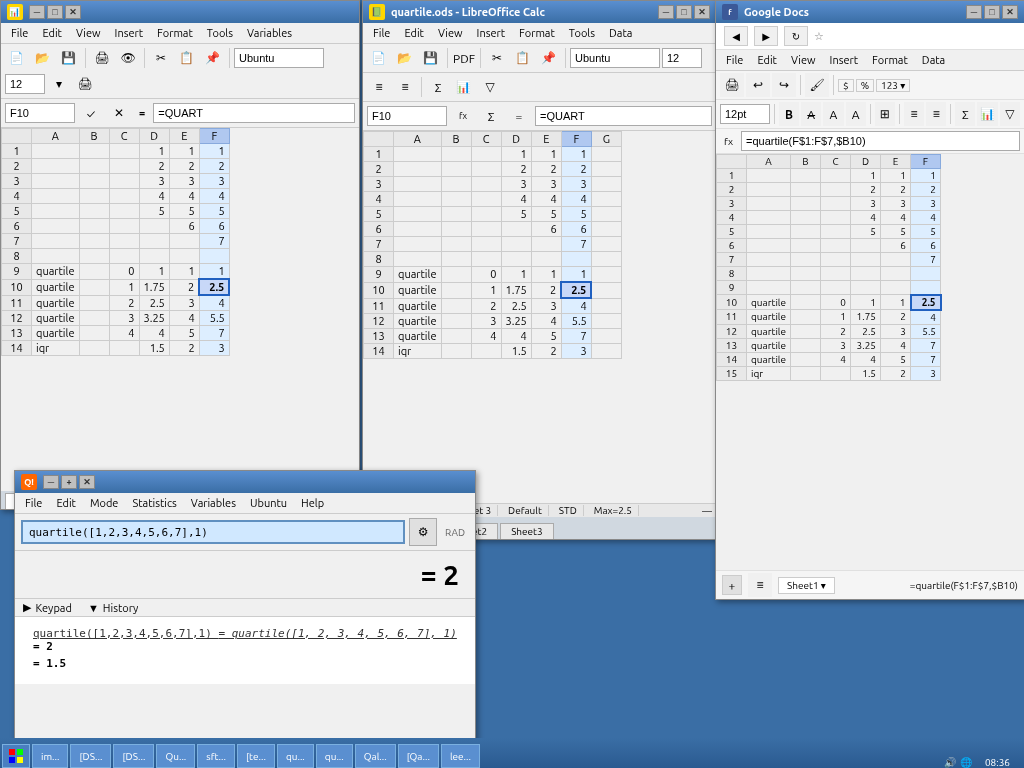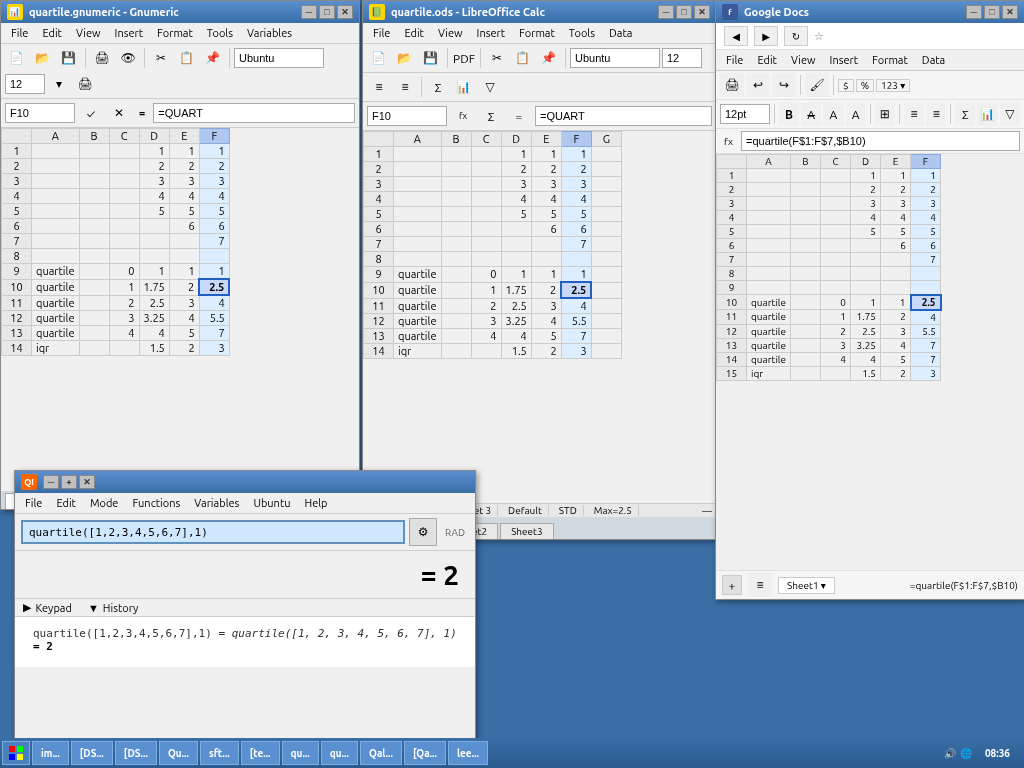--- a/index.html
+++ b/index.html
@@ -86,7 +86,6 @@
 <div class="window gnumeric">
   <div class="titlebar">
     <span class="titlebar-icon">📊</span>
-    <span class="titlebar-title">quartile.gnumeric - Gnumeric</span>
     <div class="titlebar-btns">
       <div class="titlebar-btn">─</div>
       <div class="titlebar-btn">□</div>

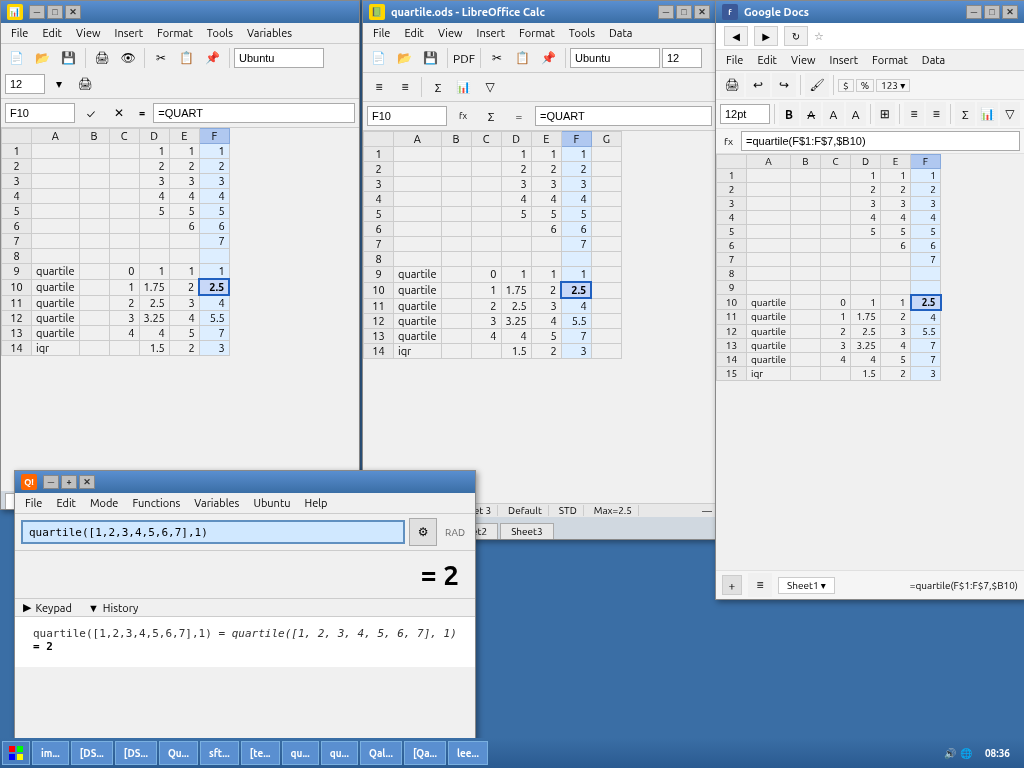--- a/index.html
+++ b/index.html
@@ -727,7 +727,7 @@
     <span class="menubar-item">File</span>
     <span class="menubar-item">Edit</span>
     <span class="menubar-item">Mode</span>
-    <span class="menubar-item">Functions</span>
+    <span class="menubar-item">Statistics</span>
     <span class="menubar-item">Variables</span>
     <span class="menubar-item">Ubuntu</span>
     <span class="menubar-item">Help</span>

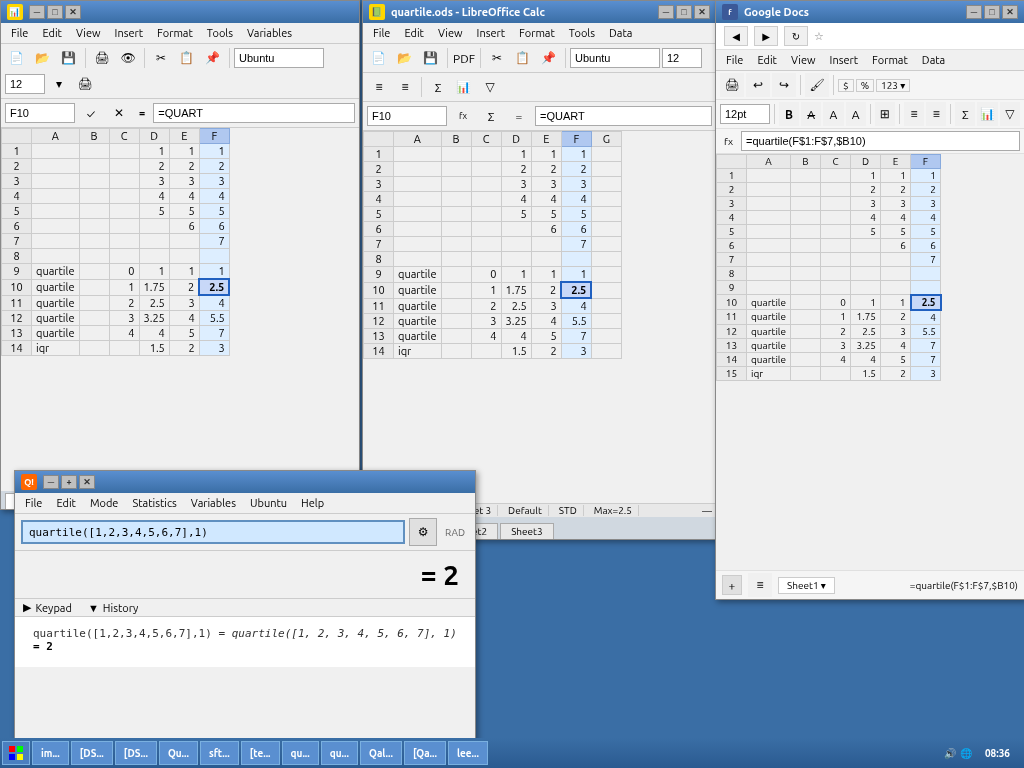--- a/index.html
+++ b/index.html
@@ -47,7 +47,7 @@
     .qalc-result { font-size: 28px; text-align: right; padding: 8px 16px; }
     .qalc-history { font-size: 11px; padding: 4px 8px; font-family: monospace; }
     .qalc-history .entry { margin-bottom: 4px; }
-    .qalc-history .calc-line { color: #333; }
+    .qalc-history .calc-line { color: #333; text-decoration: underline; }
     .qalc-history .result-line { font-weight: bold; }
     .qalc-section-item { display: flex; align-items: center; gap: 4px; cursor: pointer; }
     .gdocs-toolbar { display: flex; align-items: center; background: #f5f5f5; padding: 2px 4px; gap: 2px; border-bottom: 1px solid #e0e0e0; }

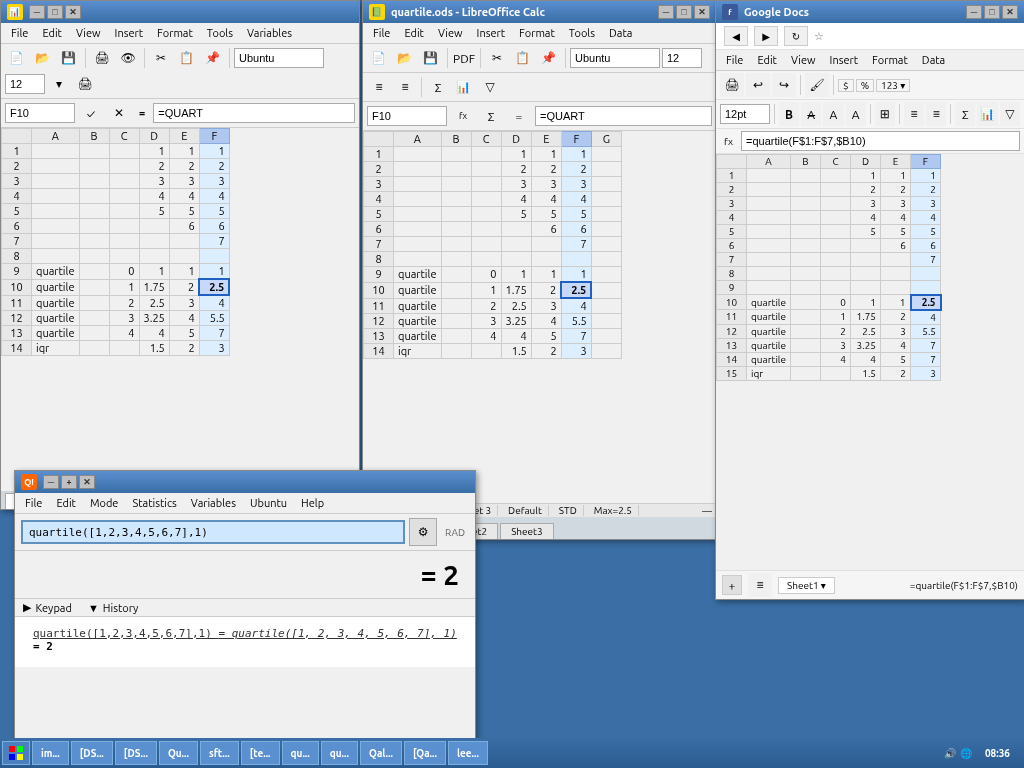--- a/index.html
+++ b/index.html
@@ -757,6 +757,7 @@
         <div class="result-line">= 2</div>
       </div>
       <div class="entry">
+        <div class="result-line">= 1.5</div>
       </div>
     </div>
   </div>

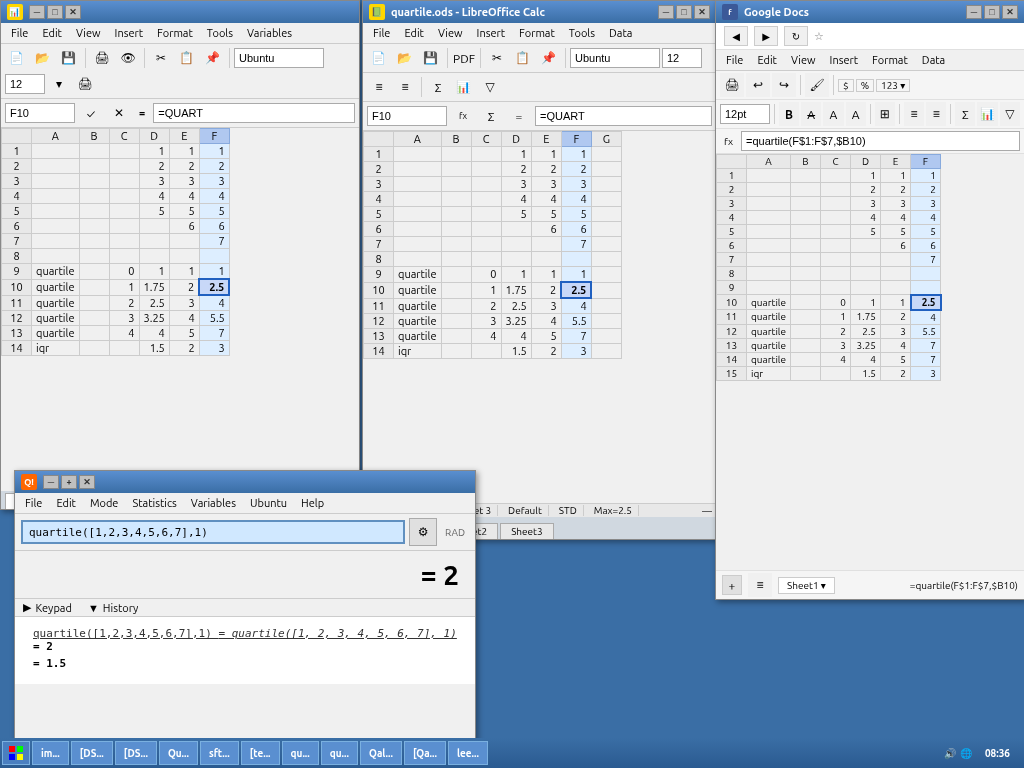--- a/index.html
+++ b/index.html
@@ -55,7 +55,7 @@
     .gdocs-url { flex: 1; height: 22px; border: 1px solid #ccc; padding: 1px 6px; font-size: 11px; background: #f9f9f9; }
 
     
-    .taskbar { position: absolute; bottom: 0; left: 0; right: 0; height: 30px; background: linear-gradient(to bottom, #3a6ea5, #2a5a90); display: flex; align-items: center; padding: 0 2px; gap: 2px; font-weight: bold; }
+    .taskbar { position: absolute; bottom: 0; left: 0; right: 0; height: 30px; background: linear-gradient(to bottom, #3a6ea5, #2a5a90); display: flex; align-items: flex-end; padding: 0 2px; gap: 2px; }
     .taskbar-btn { height: 24px; padding: 0 8px; background: #5a8fd0; border: 1px solid #7ab0e0; color: white; font-size: 10px; cursor: pointer; display: flex; align-items: center; gap: 4px; white-space: nowrap; }
     .taskbar-start { width: 28px; height: 24px; background: #4a7fc0; border: 1px solid #7ab0e0; display: flex; align-items: center; justify-content: center; }
     .taskbar-clock { margin-left: auto; color: white; font-size: 10px; padding: 0 8px; }

